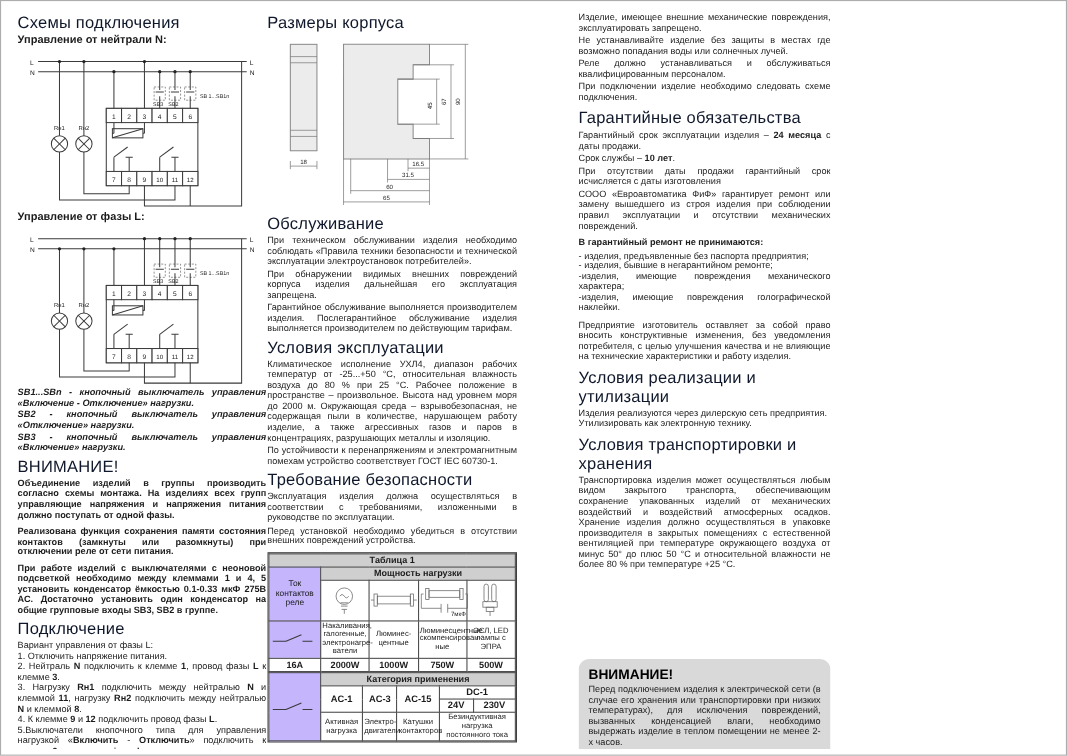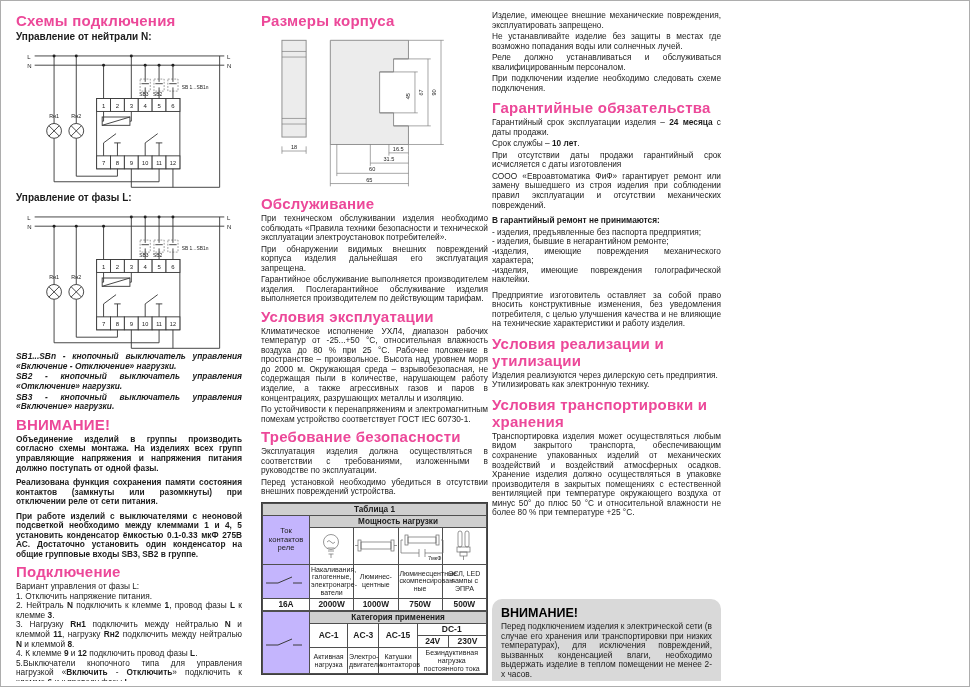--- a/index.html
+++ b/index.html
@@ -12,7 +12,7 @@
   #col-left{left:15px;width:226px;}
   #col-mid{left:260px;width:227px;}
   #col-right{left:491px;width:229px;}
-  .h1{font-size:15px;font-weight:700;margin:1px 0 2px;color:#ec4899;letter-spacing:.2px;}
+  .h1{font-size:15px;font-weight:400;margin:1px 0 2px;color:#0f172a;letter-spacing:.2px;}
   .caption{font-size:10px;margin:1px 0 1px;font-weight:bold;}
   p{margin:0 0 2px;font-size:8.3px;line-height:1.15;text-align:justify;}
   .steps p{margin:0;}

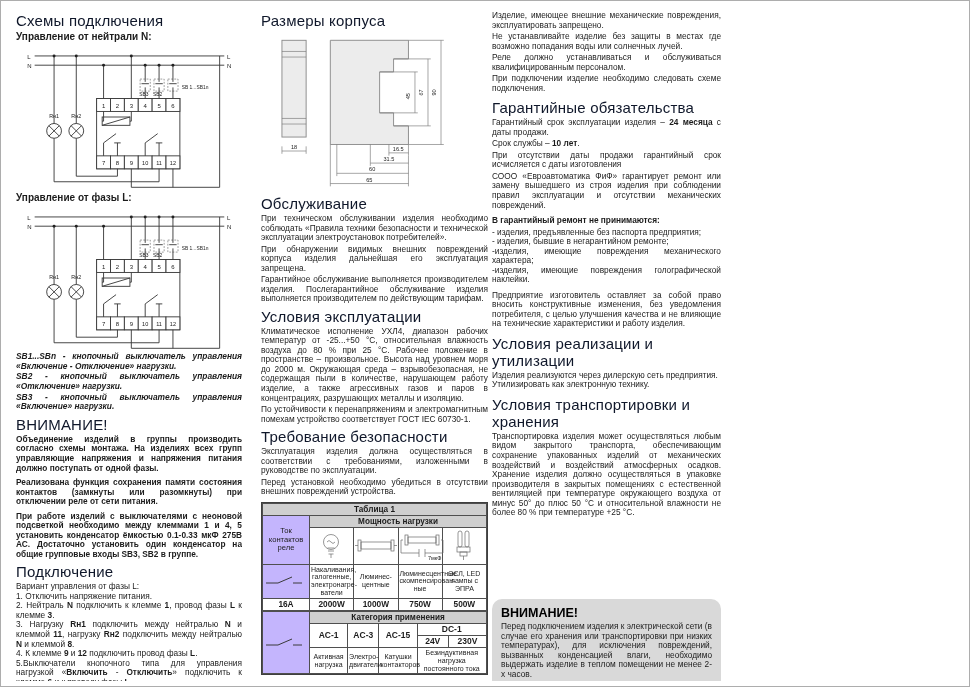--- a/index.html
+++ b/index.html
@@ -10,7 +10,7 @@
   }
   .col{position:absolute;top:10px;height:670px;overflow:hidden;}
   #col-left{left:15px;width:226px;}
-  #col-mid{left:260px;width:227px;}
+  #col-mid{left:242px;width:227px;}
   #col-right{left:491px;width:229px;}
   .h1{font-size:15px;font-weight:400;margin:1px 0 2px;color:#0f172a;letter-spacing:.2px;}
   .caption{font-size:10px;margin:1px 0 1px;font-weight:bold;}

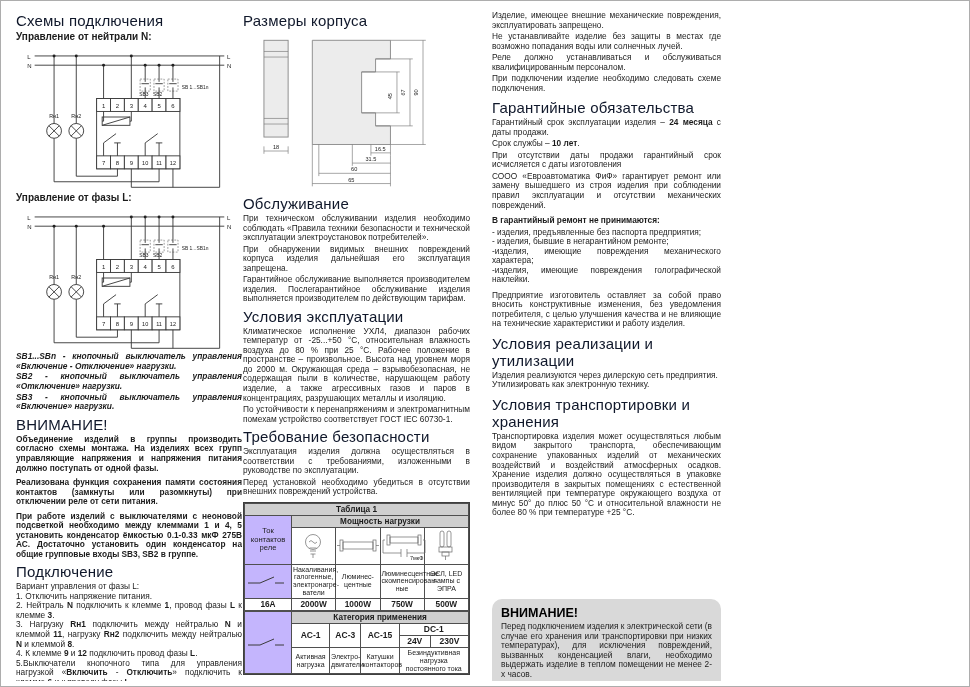--- a/index.html
+++ b/index.html
@@ -11,7 +11,7 @@
   .col{position:absolute;top:10px;height:670px;overflow:hidden;}
   #col-left{left:15px;width:226px;}
   #col-mid{left:242px;width:227px;}
-  #col-right{left:491px;width:229px;}
+  #col-right{left:525px;width:229px;}
   .h1{font-size:15px;font-weight:400;margin:1px 0 2px;color:#0f172a;letter-spacing:.2px;}
   .caption{font-size:10px;margin:1px 0 1px;font-weight:bold;}
   p{margin:0 0 2px;font-size:8.3px;line-height:1.15;text-align:justify;}

